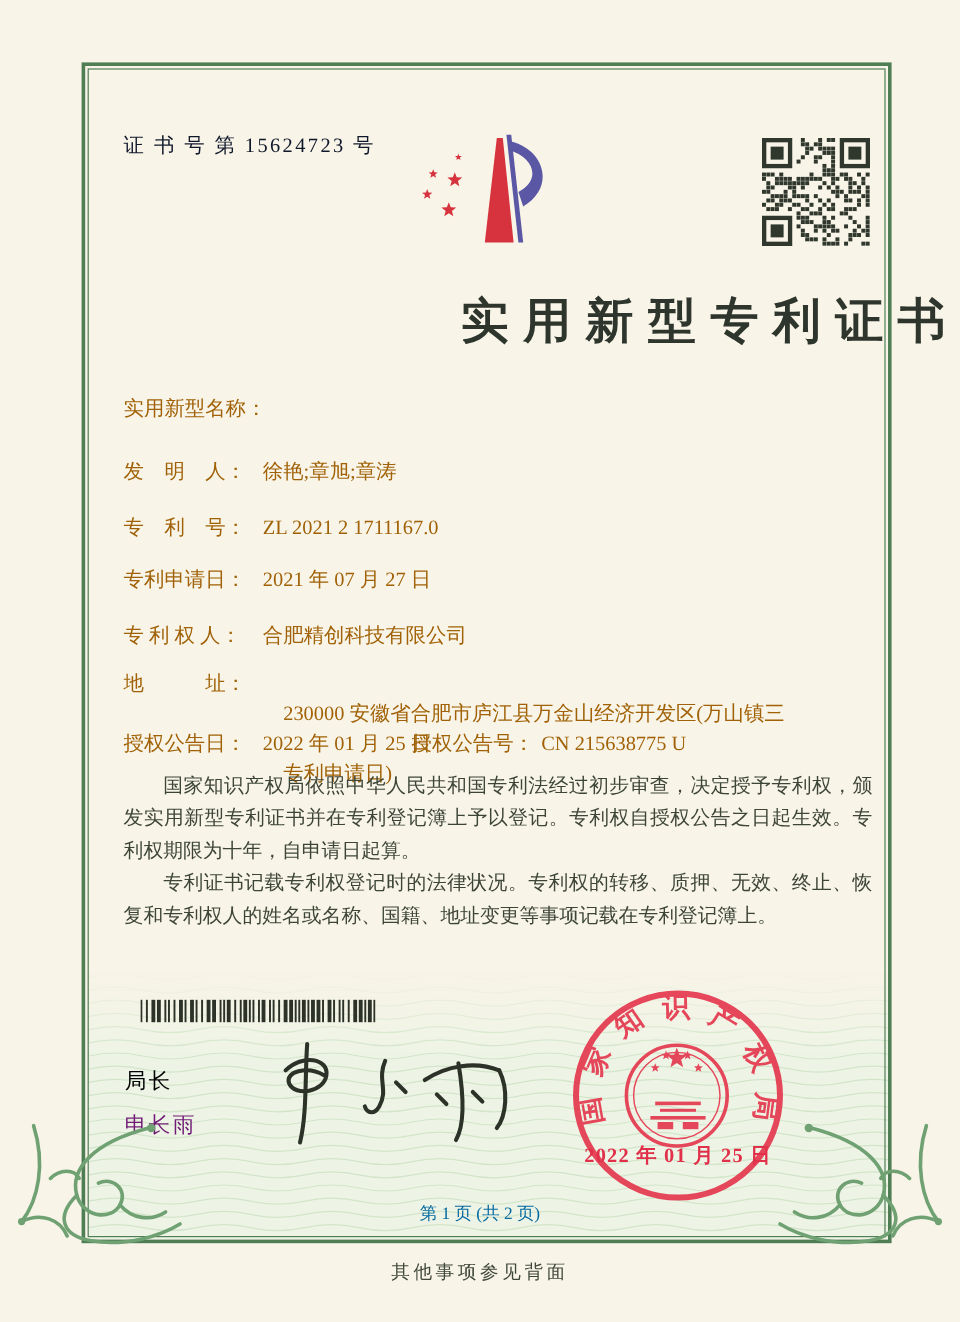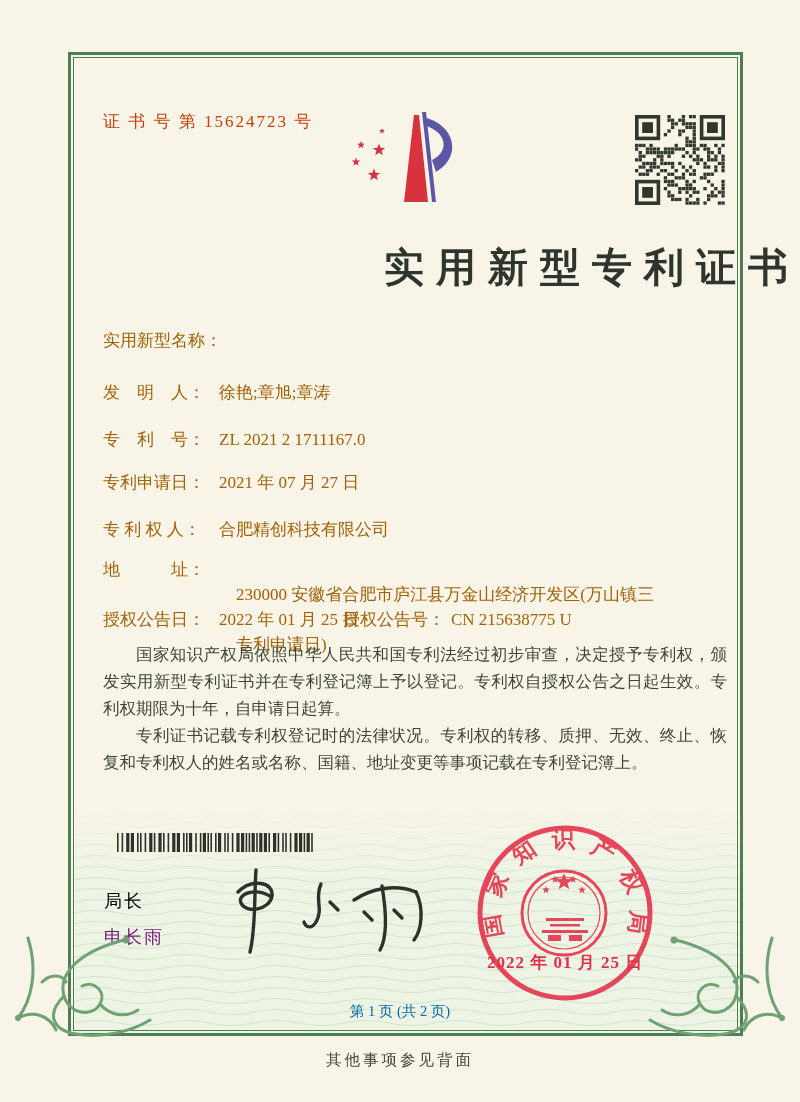--- a/index.html
+++ b/index.html
@@ -18,7 +18,7 @@
   .frame::after{
     content:"";position:absolute;inset:2px;border:1px solid #4f7e55;
   }
-  .cert-no{left:103px;top:110px;font-size:17px;letter-spacing:2px;color:#c2410c;}
+  .cert-no{left:103px;top:110px;font-size:17px;letter-spacing:2px;color:#0f172a;}
   .title{
     left:0;right:0;top:240px;text-align:right;
     font-size:40px;font-weight:bold;letter-spacing:12px;text-indent:12px;

